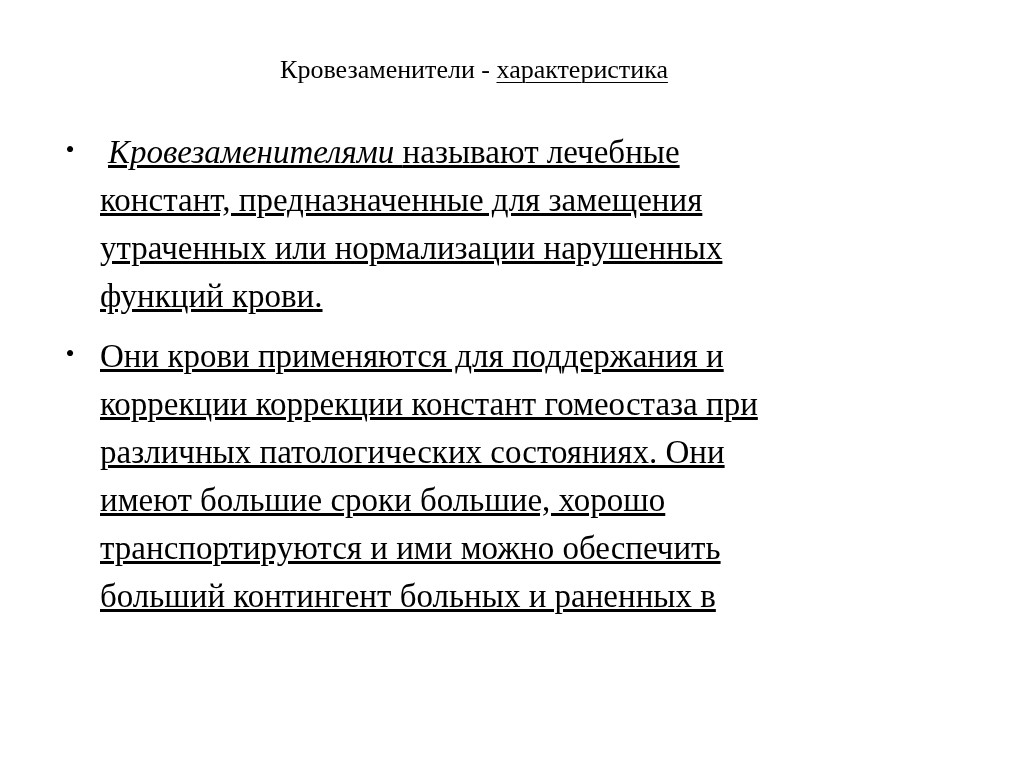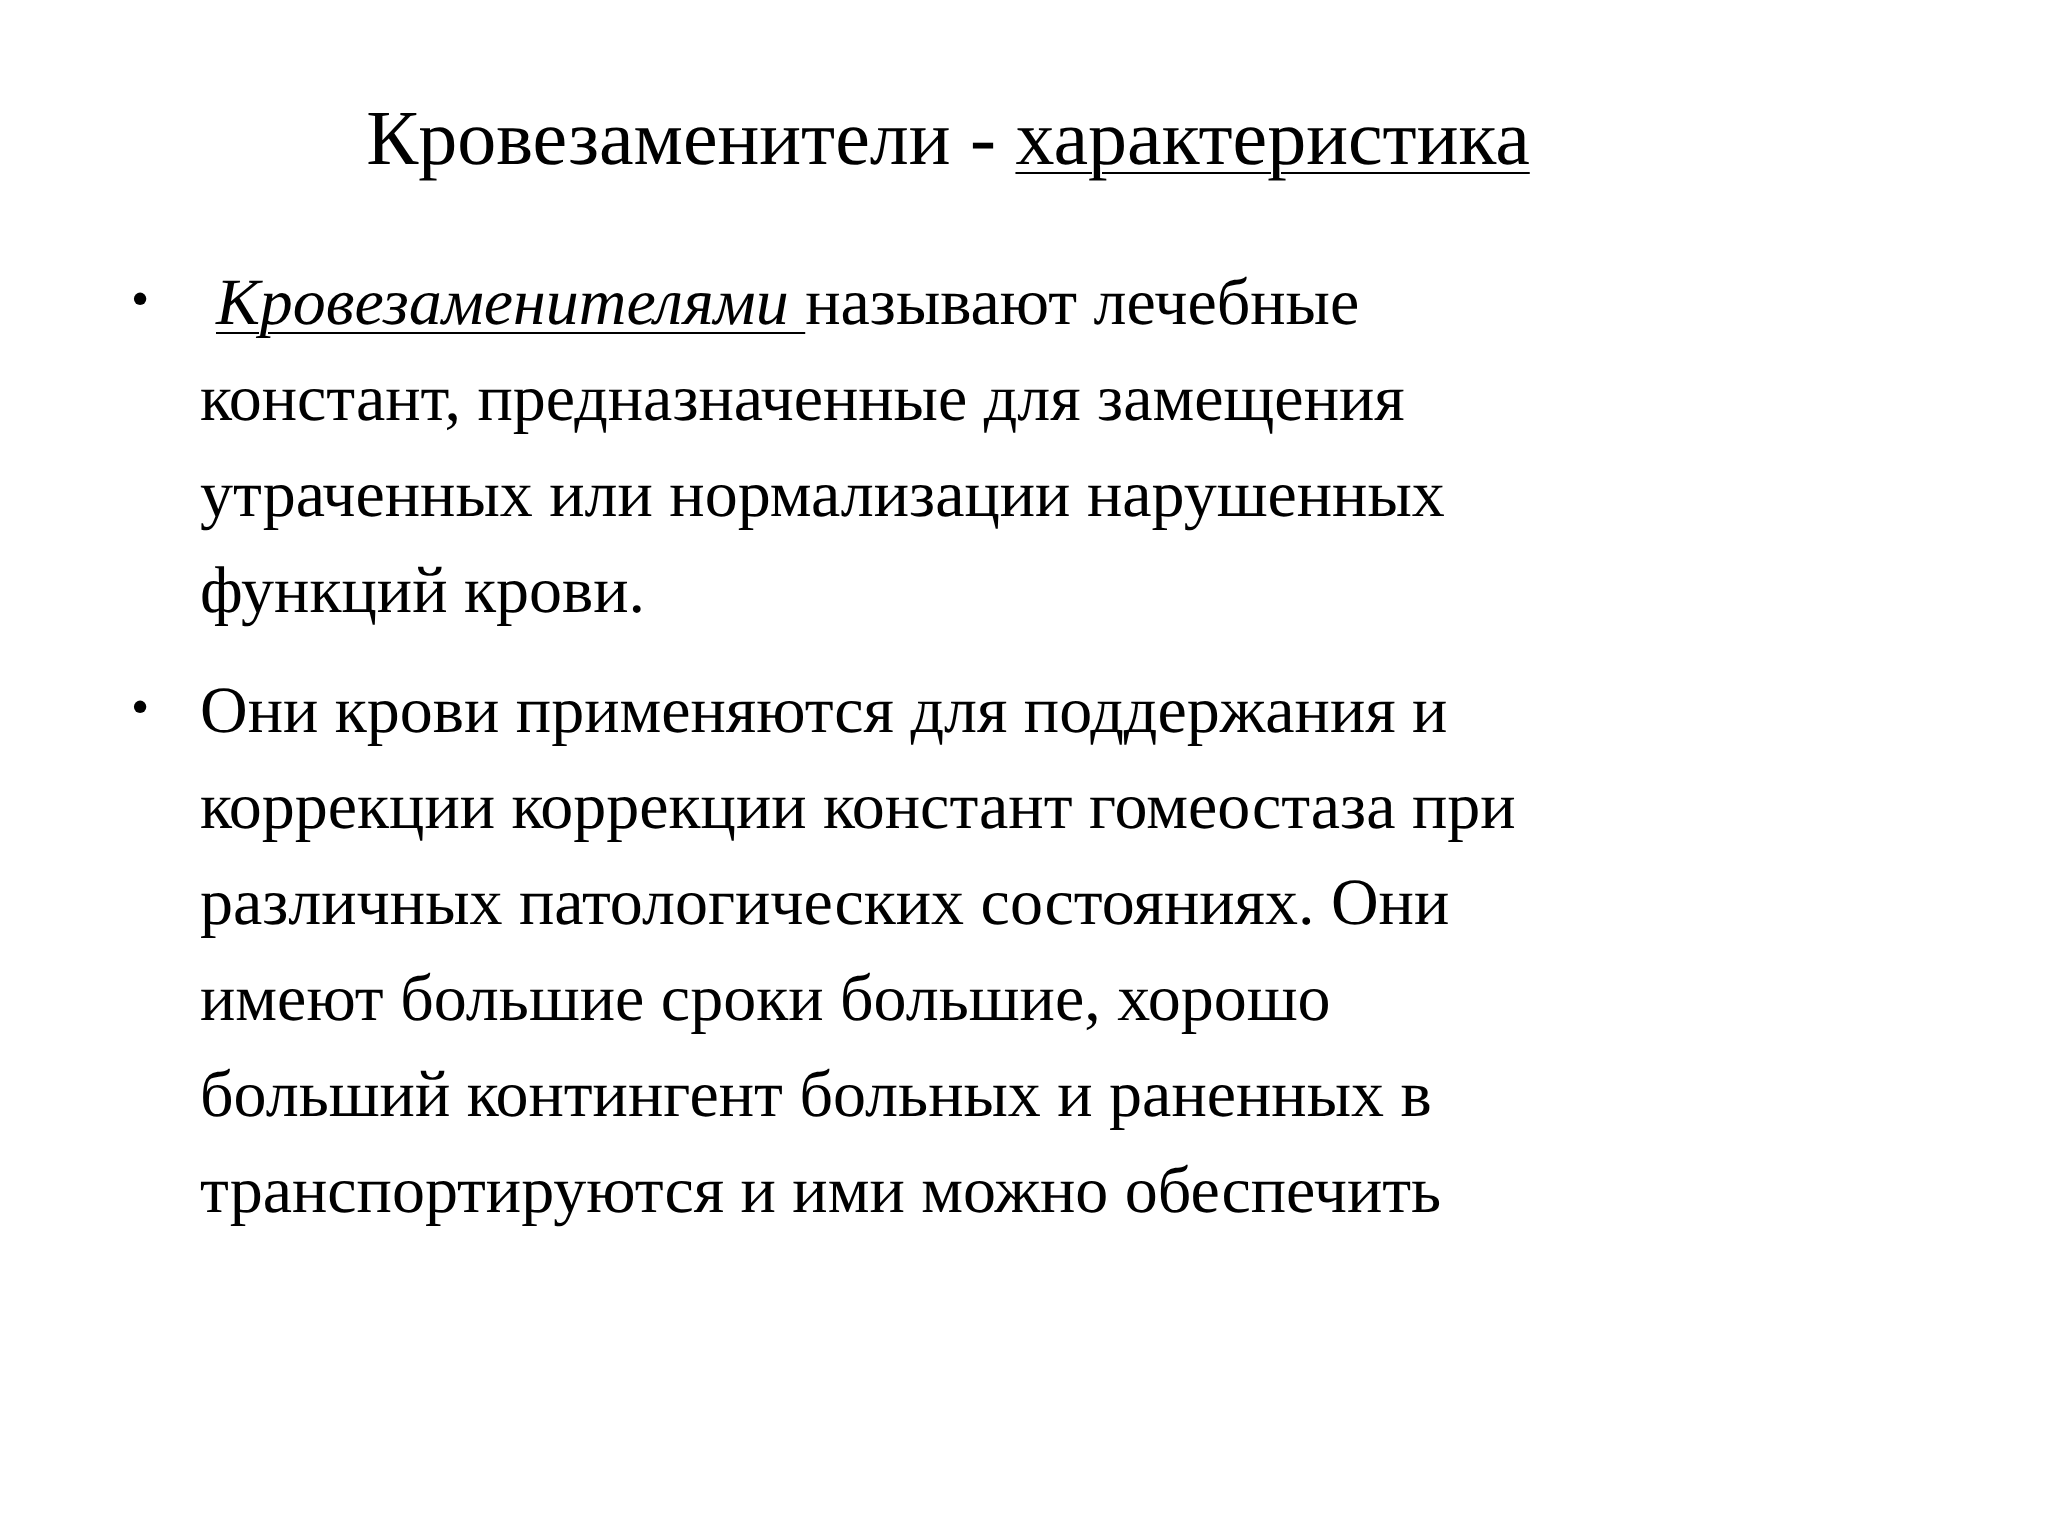--- a/index.html
+++ b/index.html
@@ -21,7 +21,7 @@
       top: 50px;
       width: 948px;
       text-align: center;
-      font-size: 39px;
+      font-size: 26px;
       line-height: 40px;
     }
     .slide-title .title-underlined {

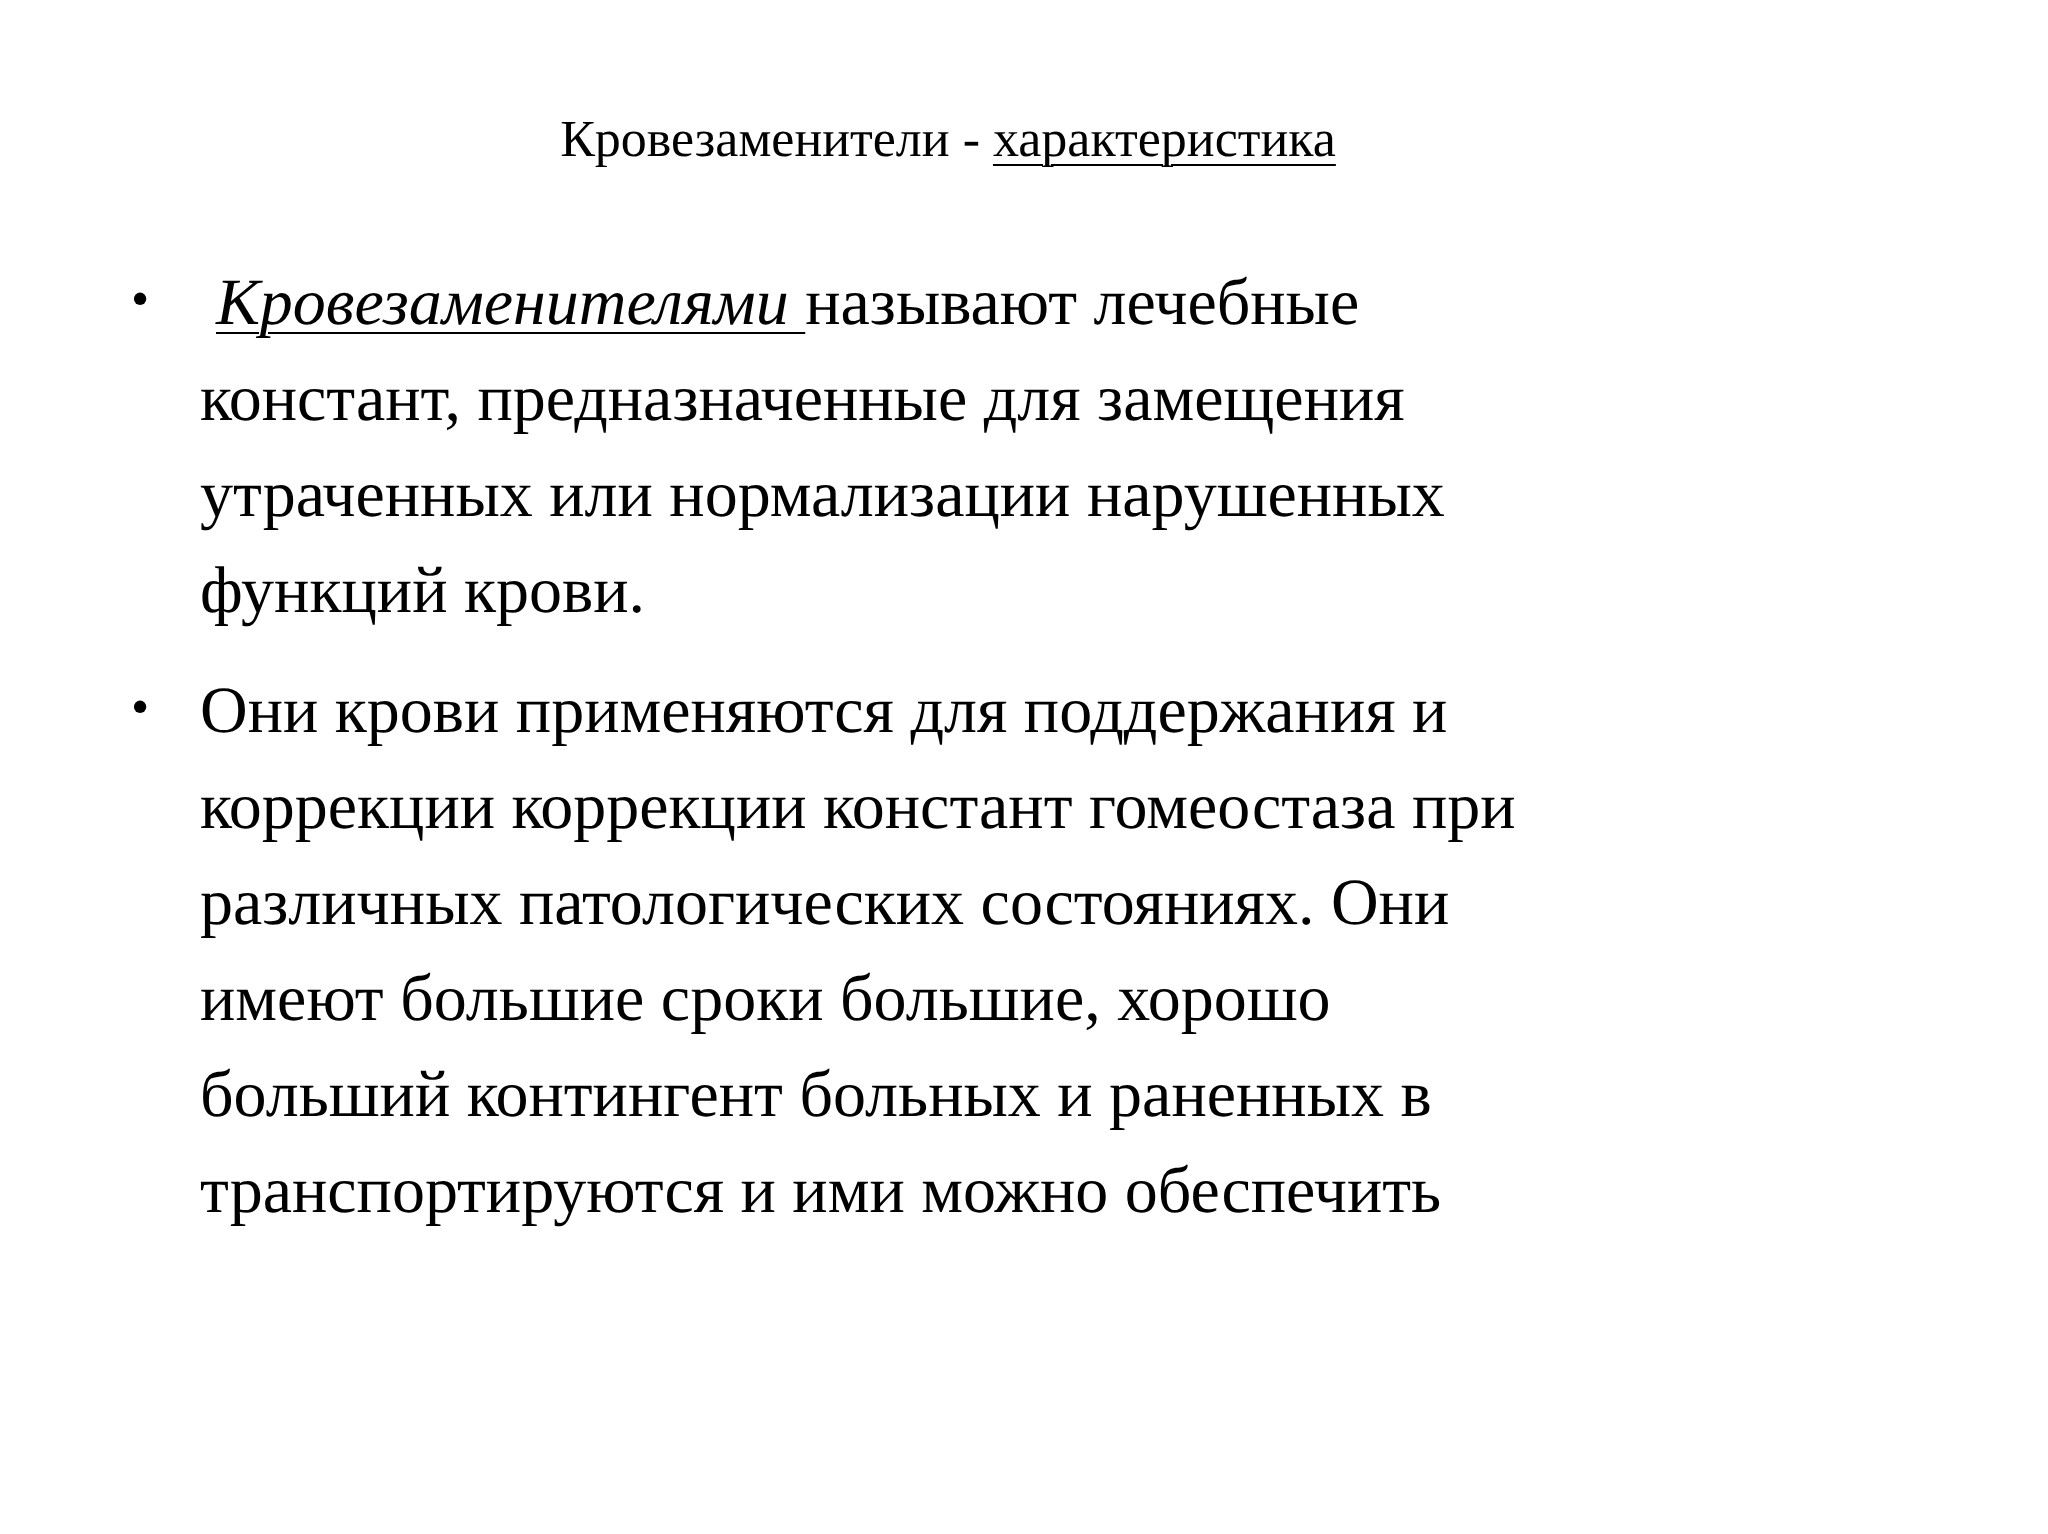--- a/index.html
+++ b/index.html
@@ -61,6 +61,7 @@
     .line {
       display: block;
       white-space: nowrap;
+      text-decoration: underline;
     }
   </style>
 </head>

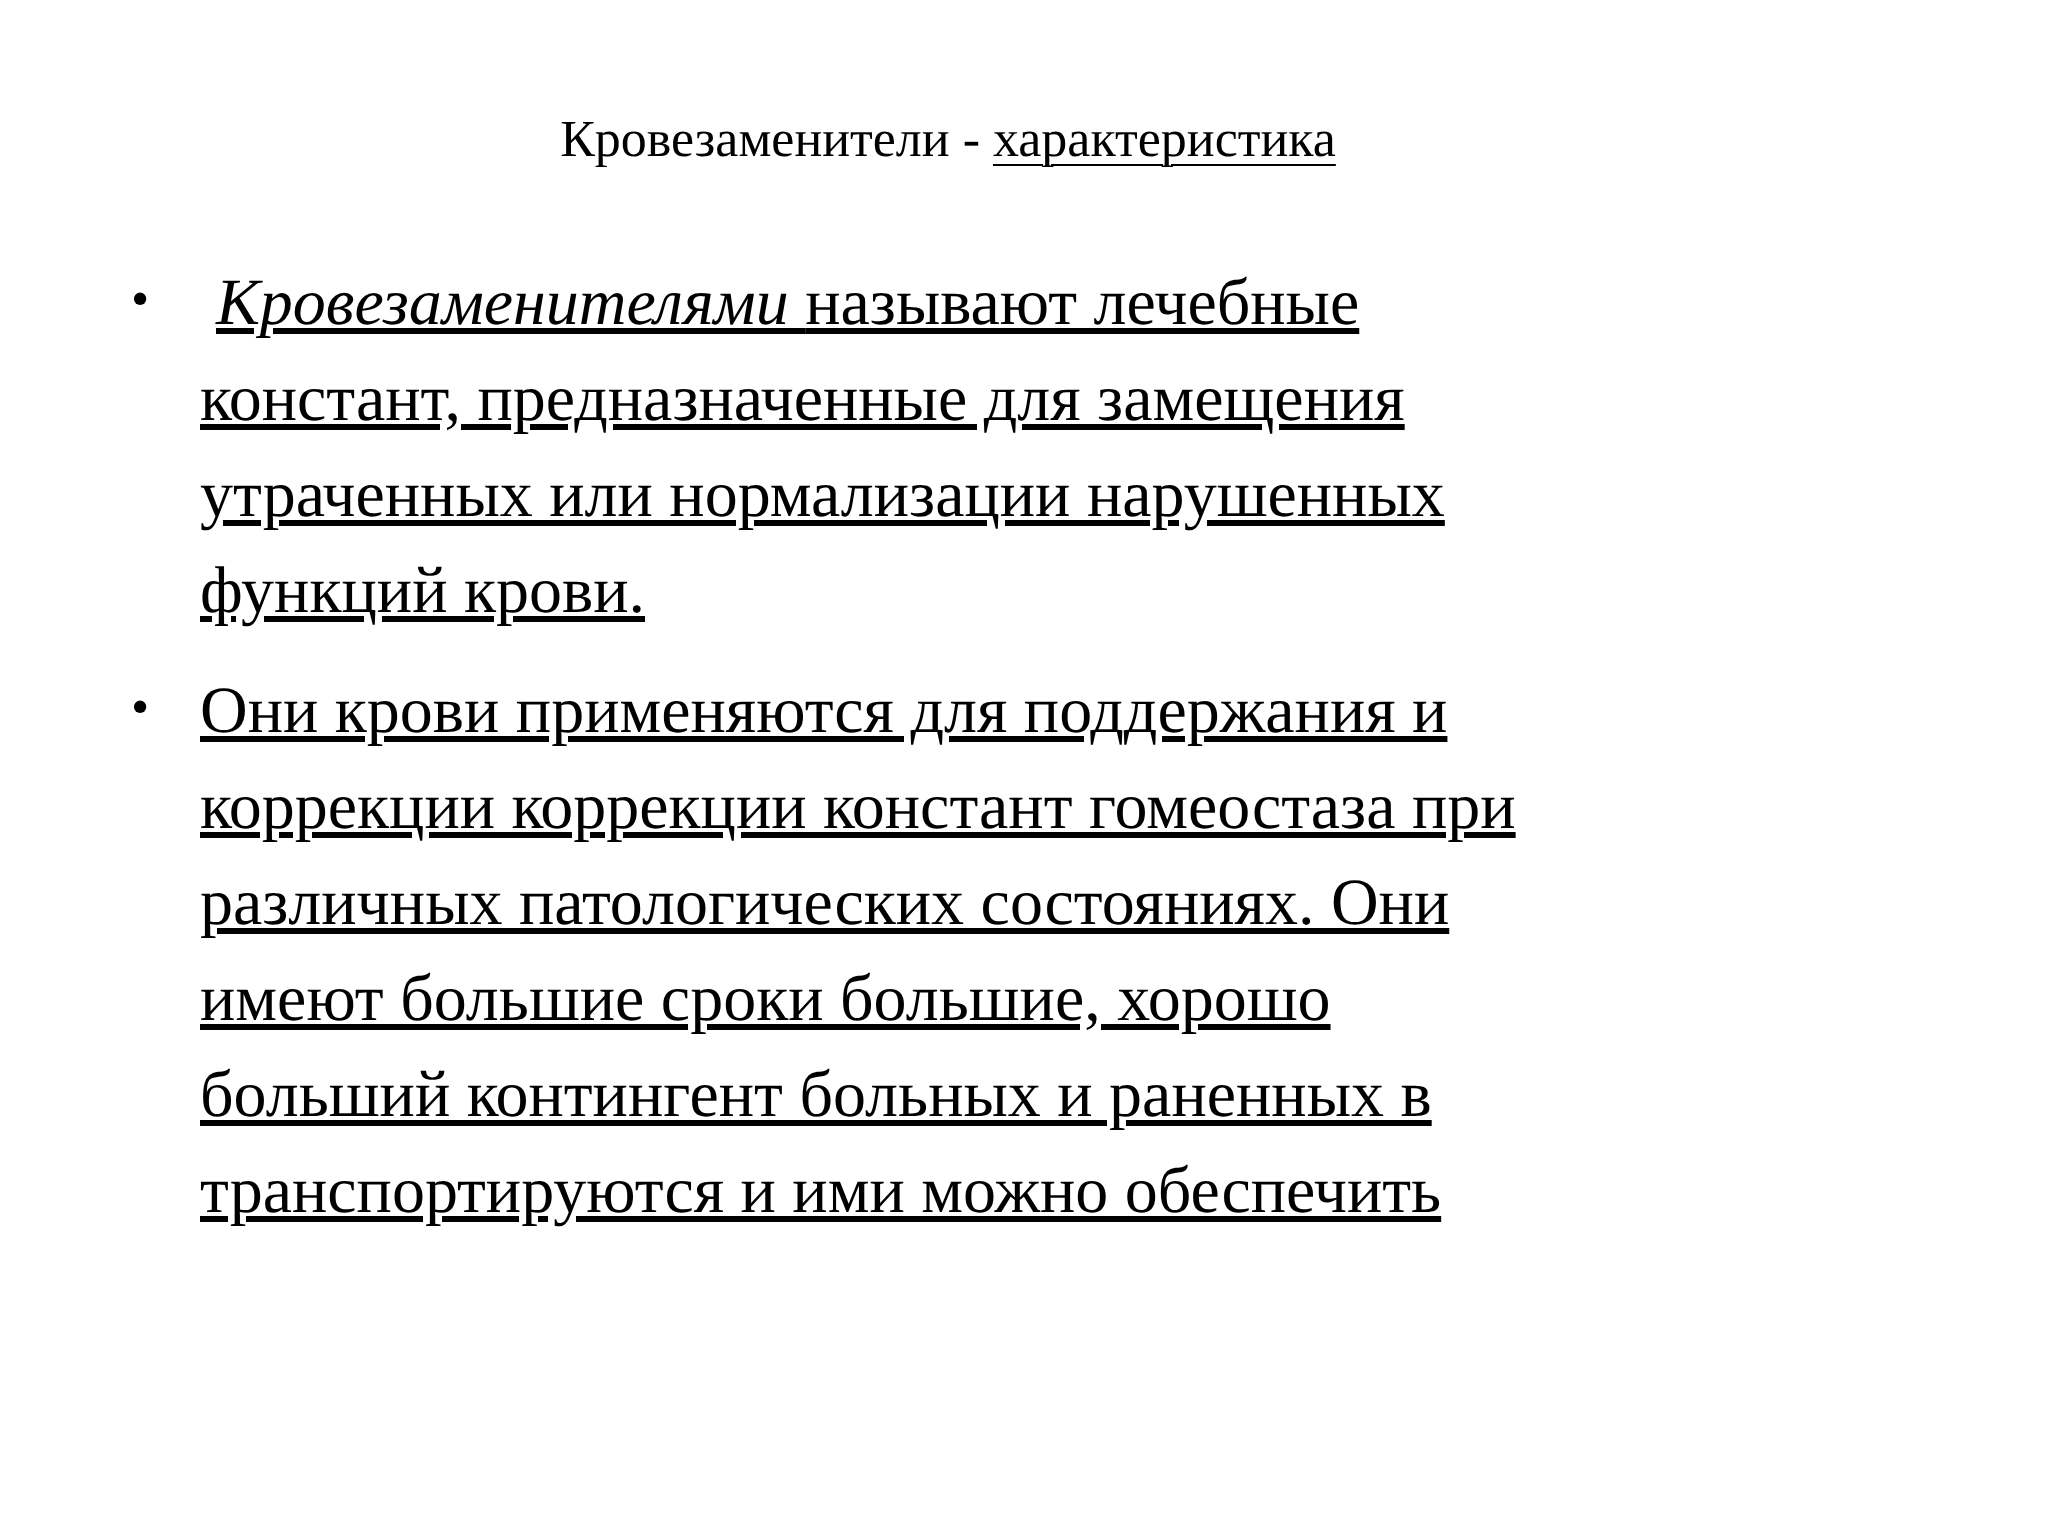--- a/index.html
+++ b/index.html
@@ -86,8 +86,8 @@
     <span class="line">коррекции коррекции констант гомеостаза при</span>
     <span class="line">различных патологических состояниях. Они</span>
     <span class="line">имеют большие сроки большие, хорошо</span>
+    <span class="line">транспортируются и ими можно обеспечить</span>
     <span class="line">больший контингент больных и раненных в</span>
-    <span class="line">транспортируются и ими можно обеспечить</span>
   </div>
 </div>
 

